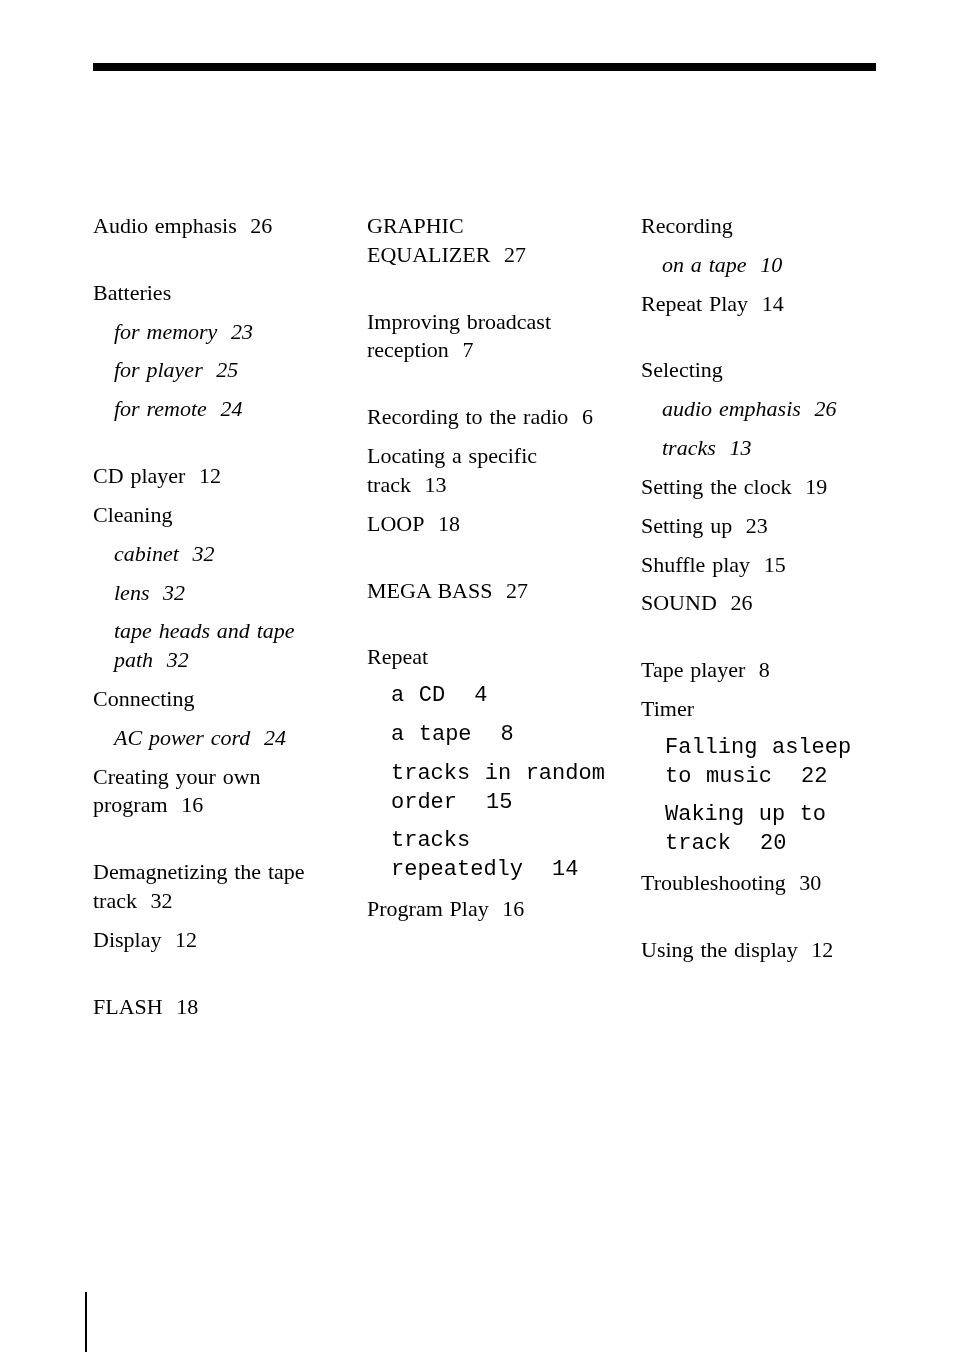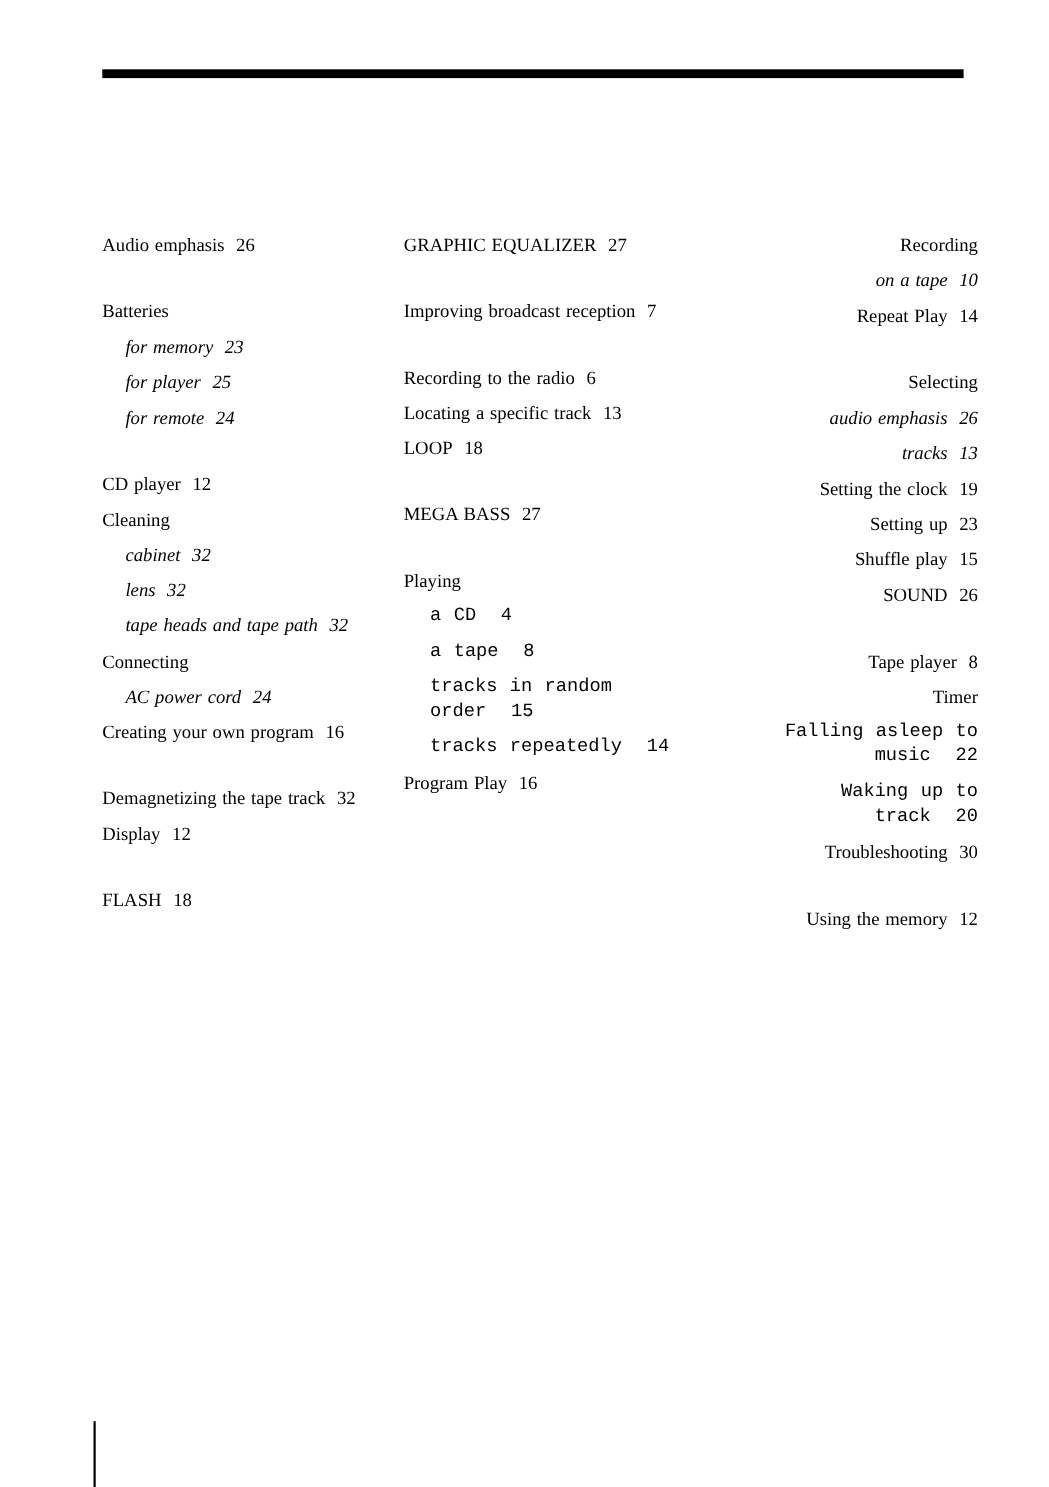--- a/index.html
+++ b/index.html
@@ -66,7 +66,7 @@
   }
 
   .entry {
-    font-size: 17px;
+    font-size: 22px;
     line-height: 1.31;
     margin-bottom: 10px;
     text-indent: 0;

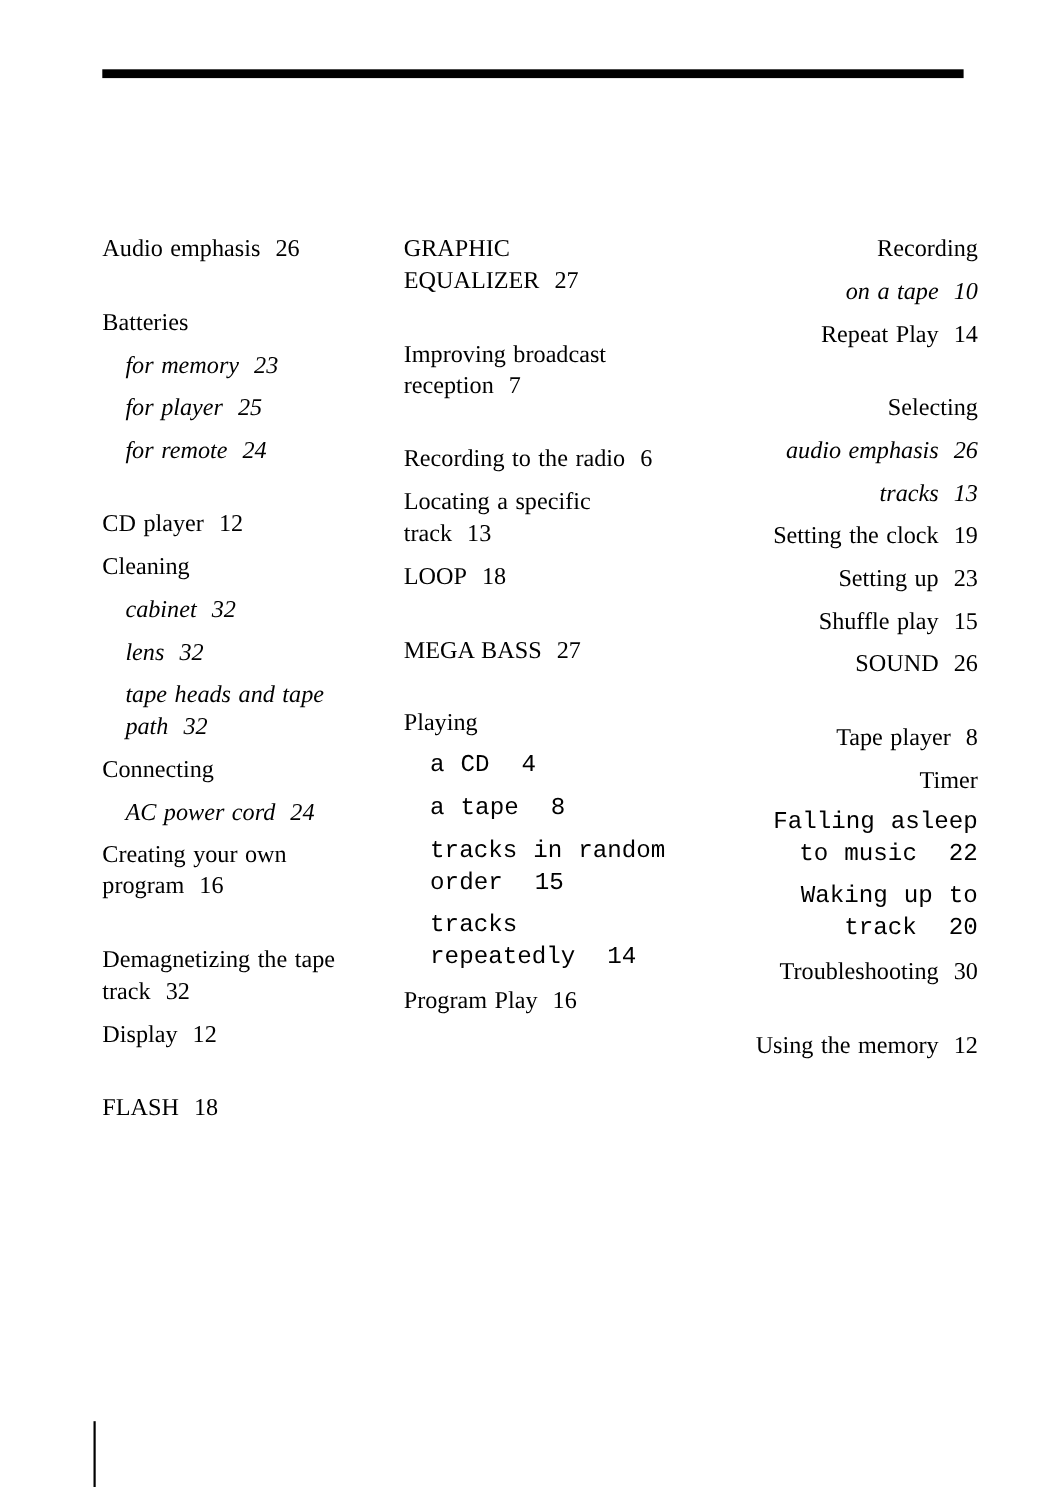--- a/index.html
+++ b/index.html
@@ -54,7 +54,6 @@
   }
   .index-column:last-child {
     margin-right: 0;
-    text-align: right;
   }
 
   

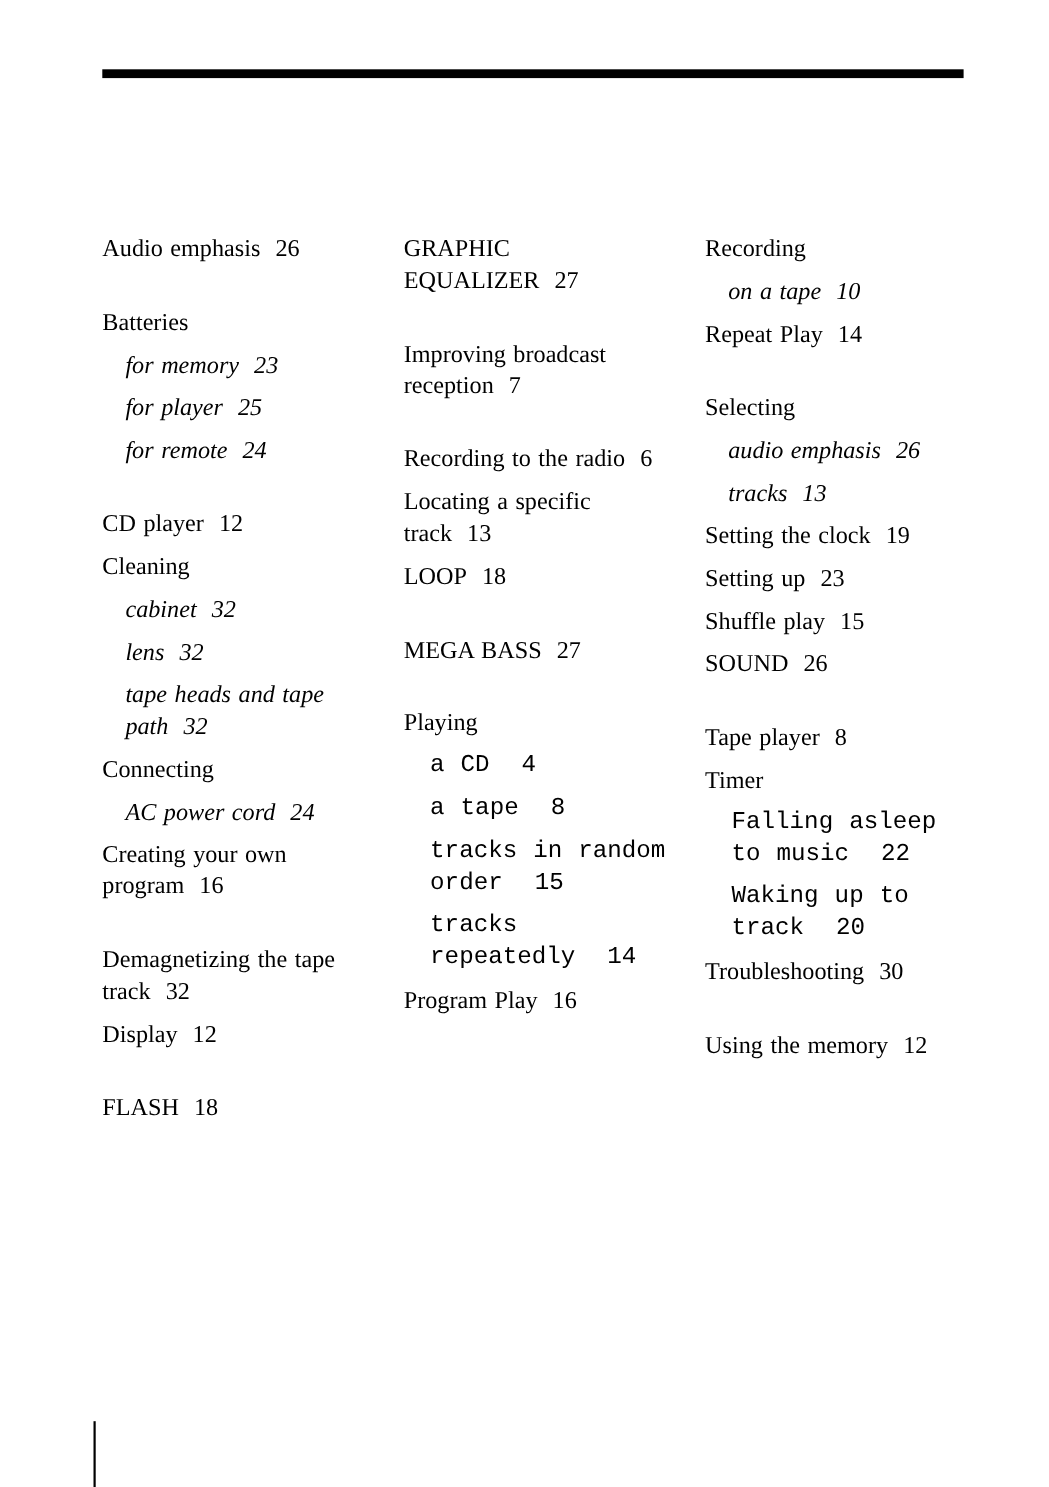--- a/index.html
+++ b/index.html
@@ -136,7 +136,7 @@
         <div class="entry"><span>MEGA BASS</span><span class="pg">&nbsp;&nbsp;27</span></div>
       </div>
       <div class="index-group">
-        <div class="entry"><span>Playing</span></div>
+        <div class="entry"><span>Repeat</span></div>
         <div class="entry sub-deep"><span>a CD</span><span class="pg">&nbsp;&nbsp;4</span></div>
         <div class="entry sub-deep"><span>a tape</span><span class="pg">&nbsp;&nbsp;8</span></div>
         <div class="entry sub-deep"><span>tracks in random order</span><span class="pg">&nbsp;&nbsp;15</span></div>

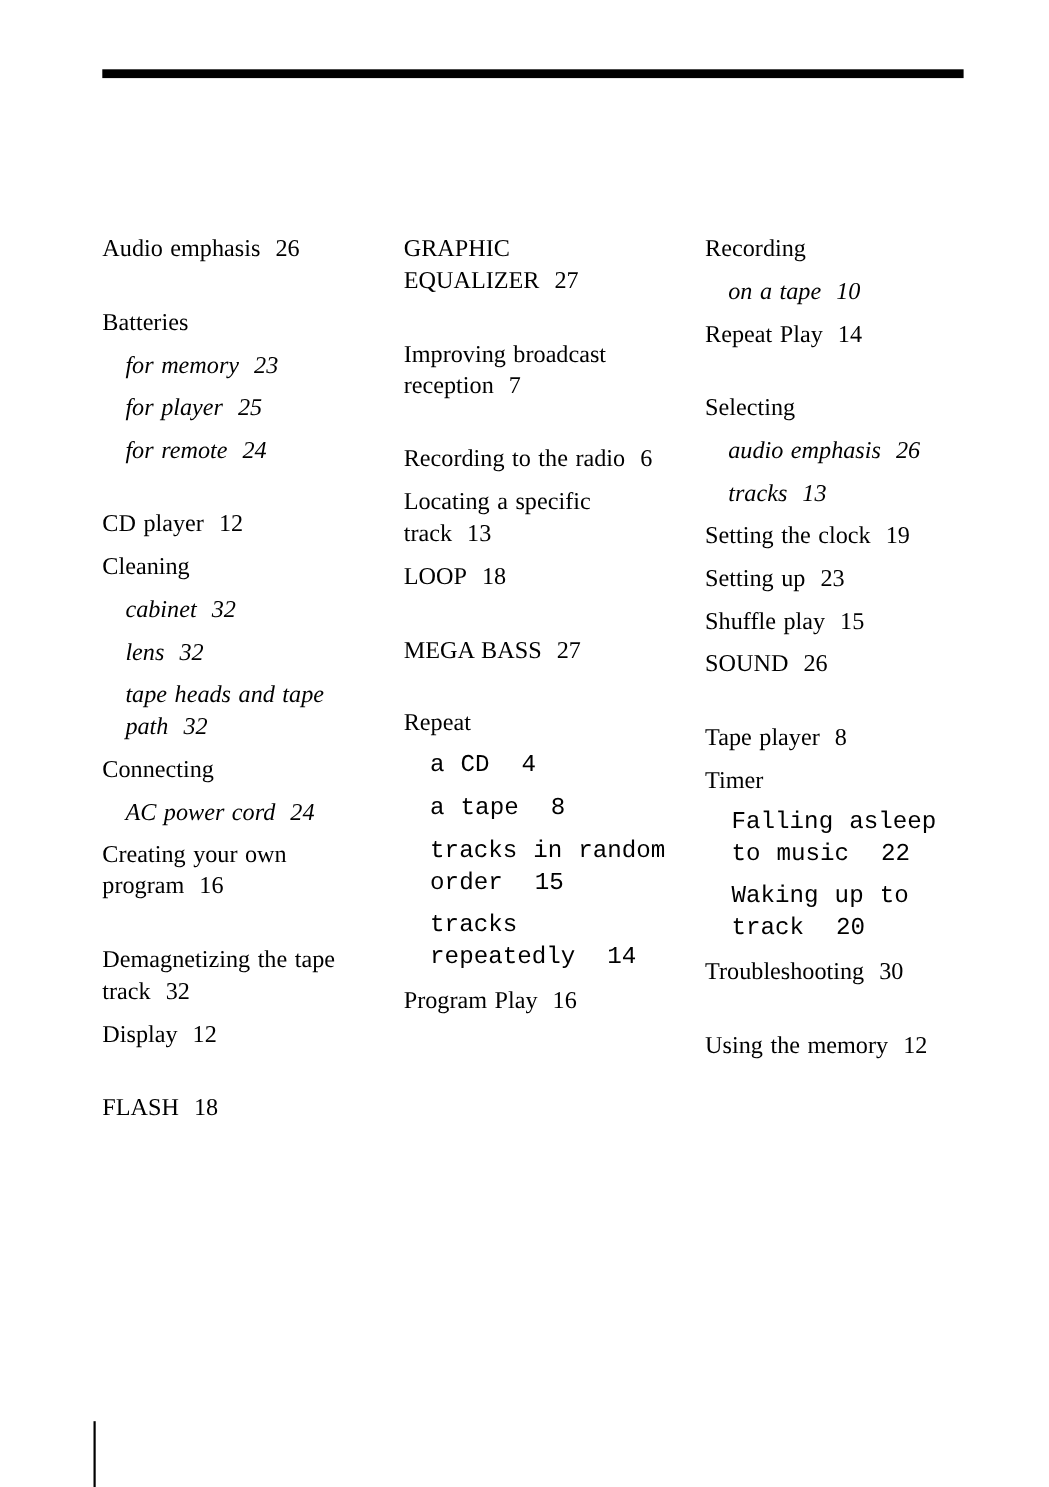--- a/index.html
+++ b/index.html
@@ -167,7 +167,7 @@
         <div class="entry"><span>Troubleshooting</span><span class="pg">&nbsp;&nbsp;30</span></div>
       </div>
       <div class="index-group">
-        <div class="entry"><span>Using the memory</span><span class="pg">&nbsp;&nbsp;12</span></div>
+        <div class="entry"><span>Using the display</span><span class="pg">&nbsp;&nbsp;12</span></div>
       </div>
     </div>
   </div>

